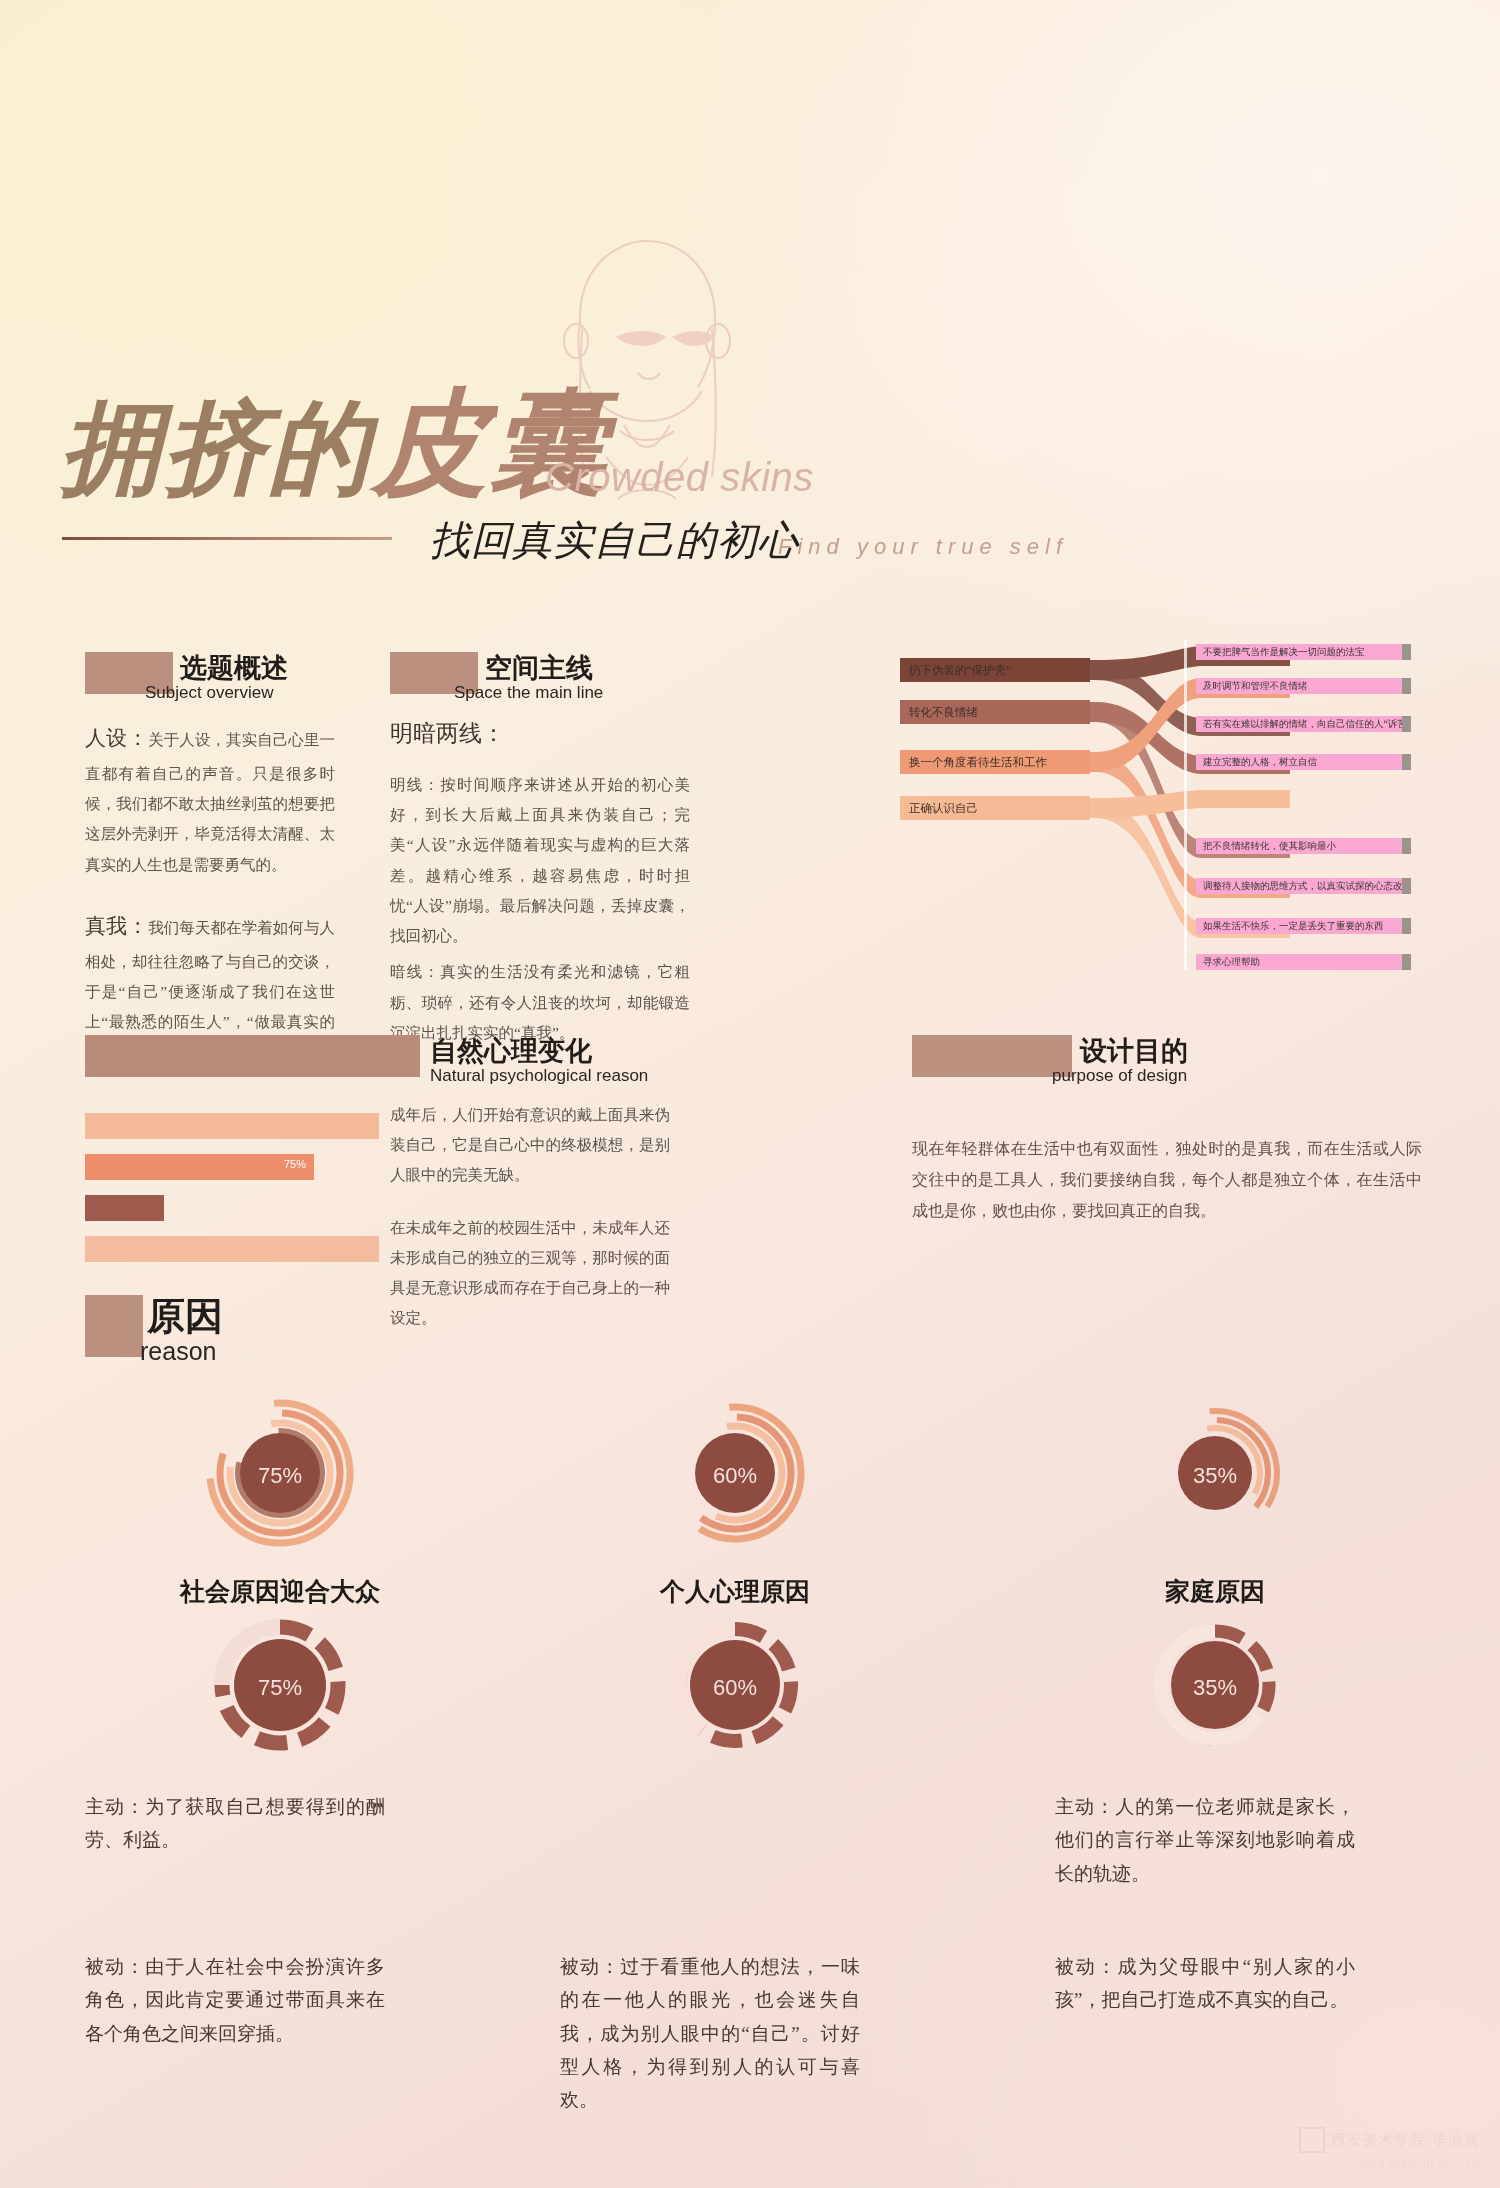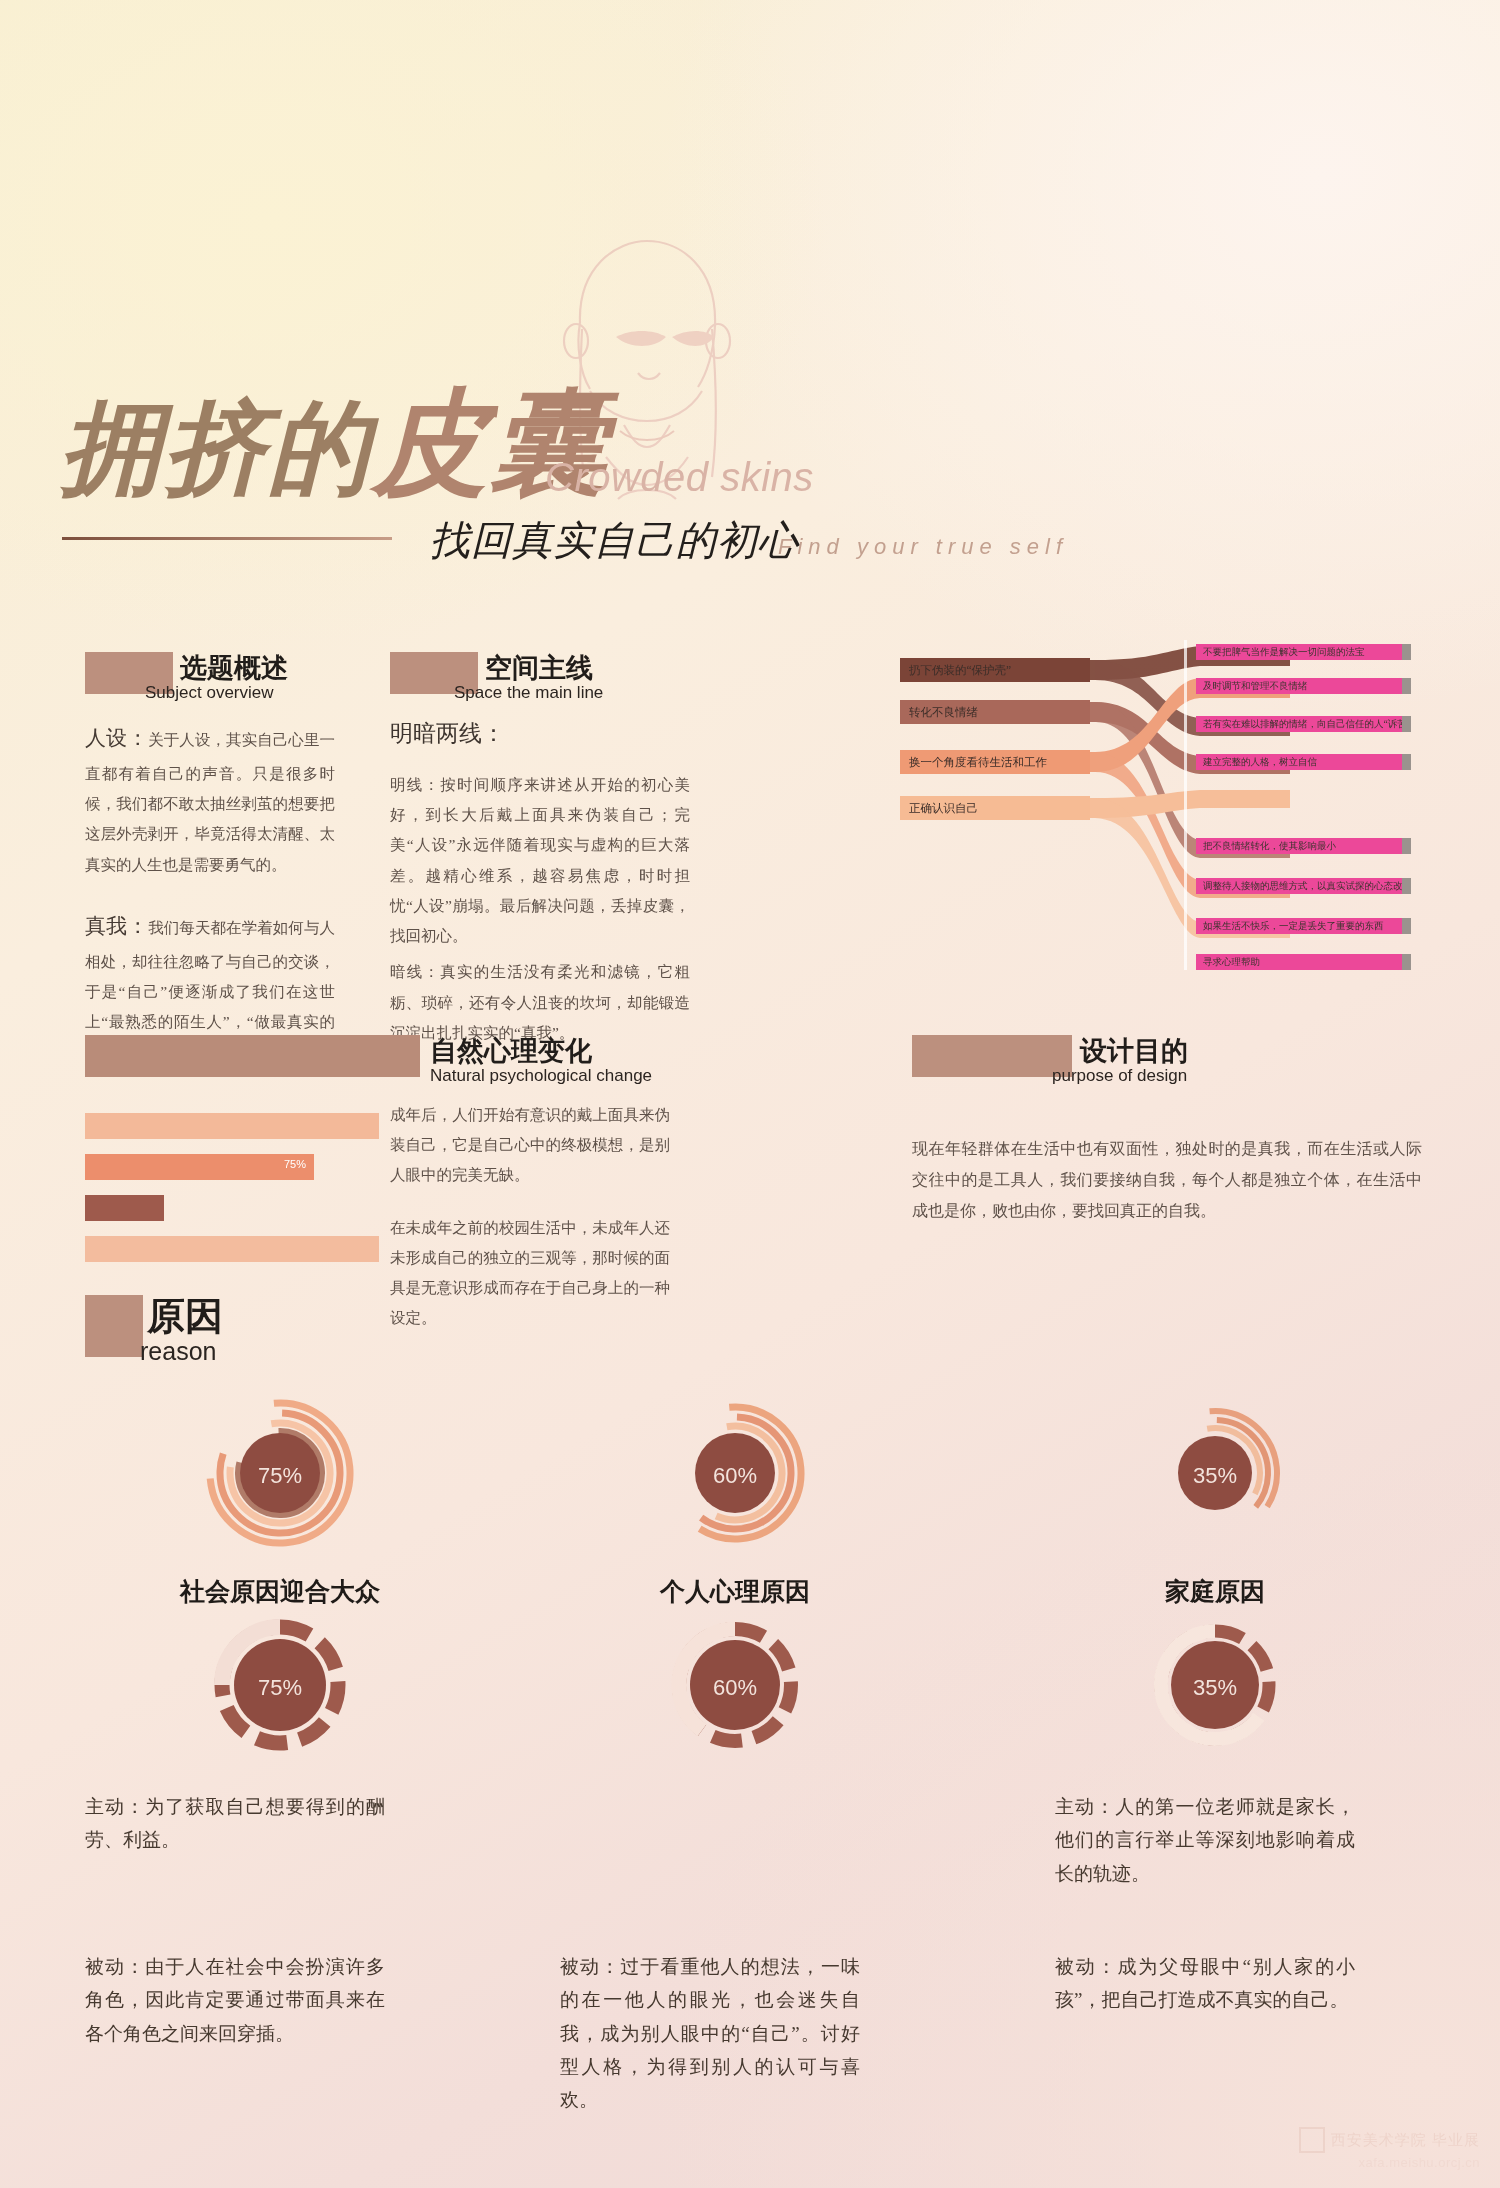--- a/index.html
+++ b/index.html
@@ -61,7 +61,7 @@
               color:#4a3a33; white-space:nowrap; overflow:hidden; }
   .sk-left { font-size:11.5px; padding-left:9px; line-height:24px; height:24px; color:#3b2d28; }
   .sk-right { font-size:9.5px; padding-left:7px; line-height:16px; height:16px;
-              background:#ec4899; color:#3c332e; }
+              background:#f9a8d4; color:#3c332e; }
   .sk-right .cap { position:absolute; right:0; top:0; width:9px; height:16px; background:#9a938e; }
 
   

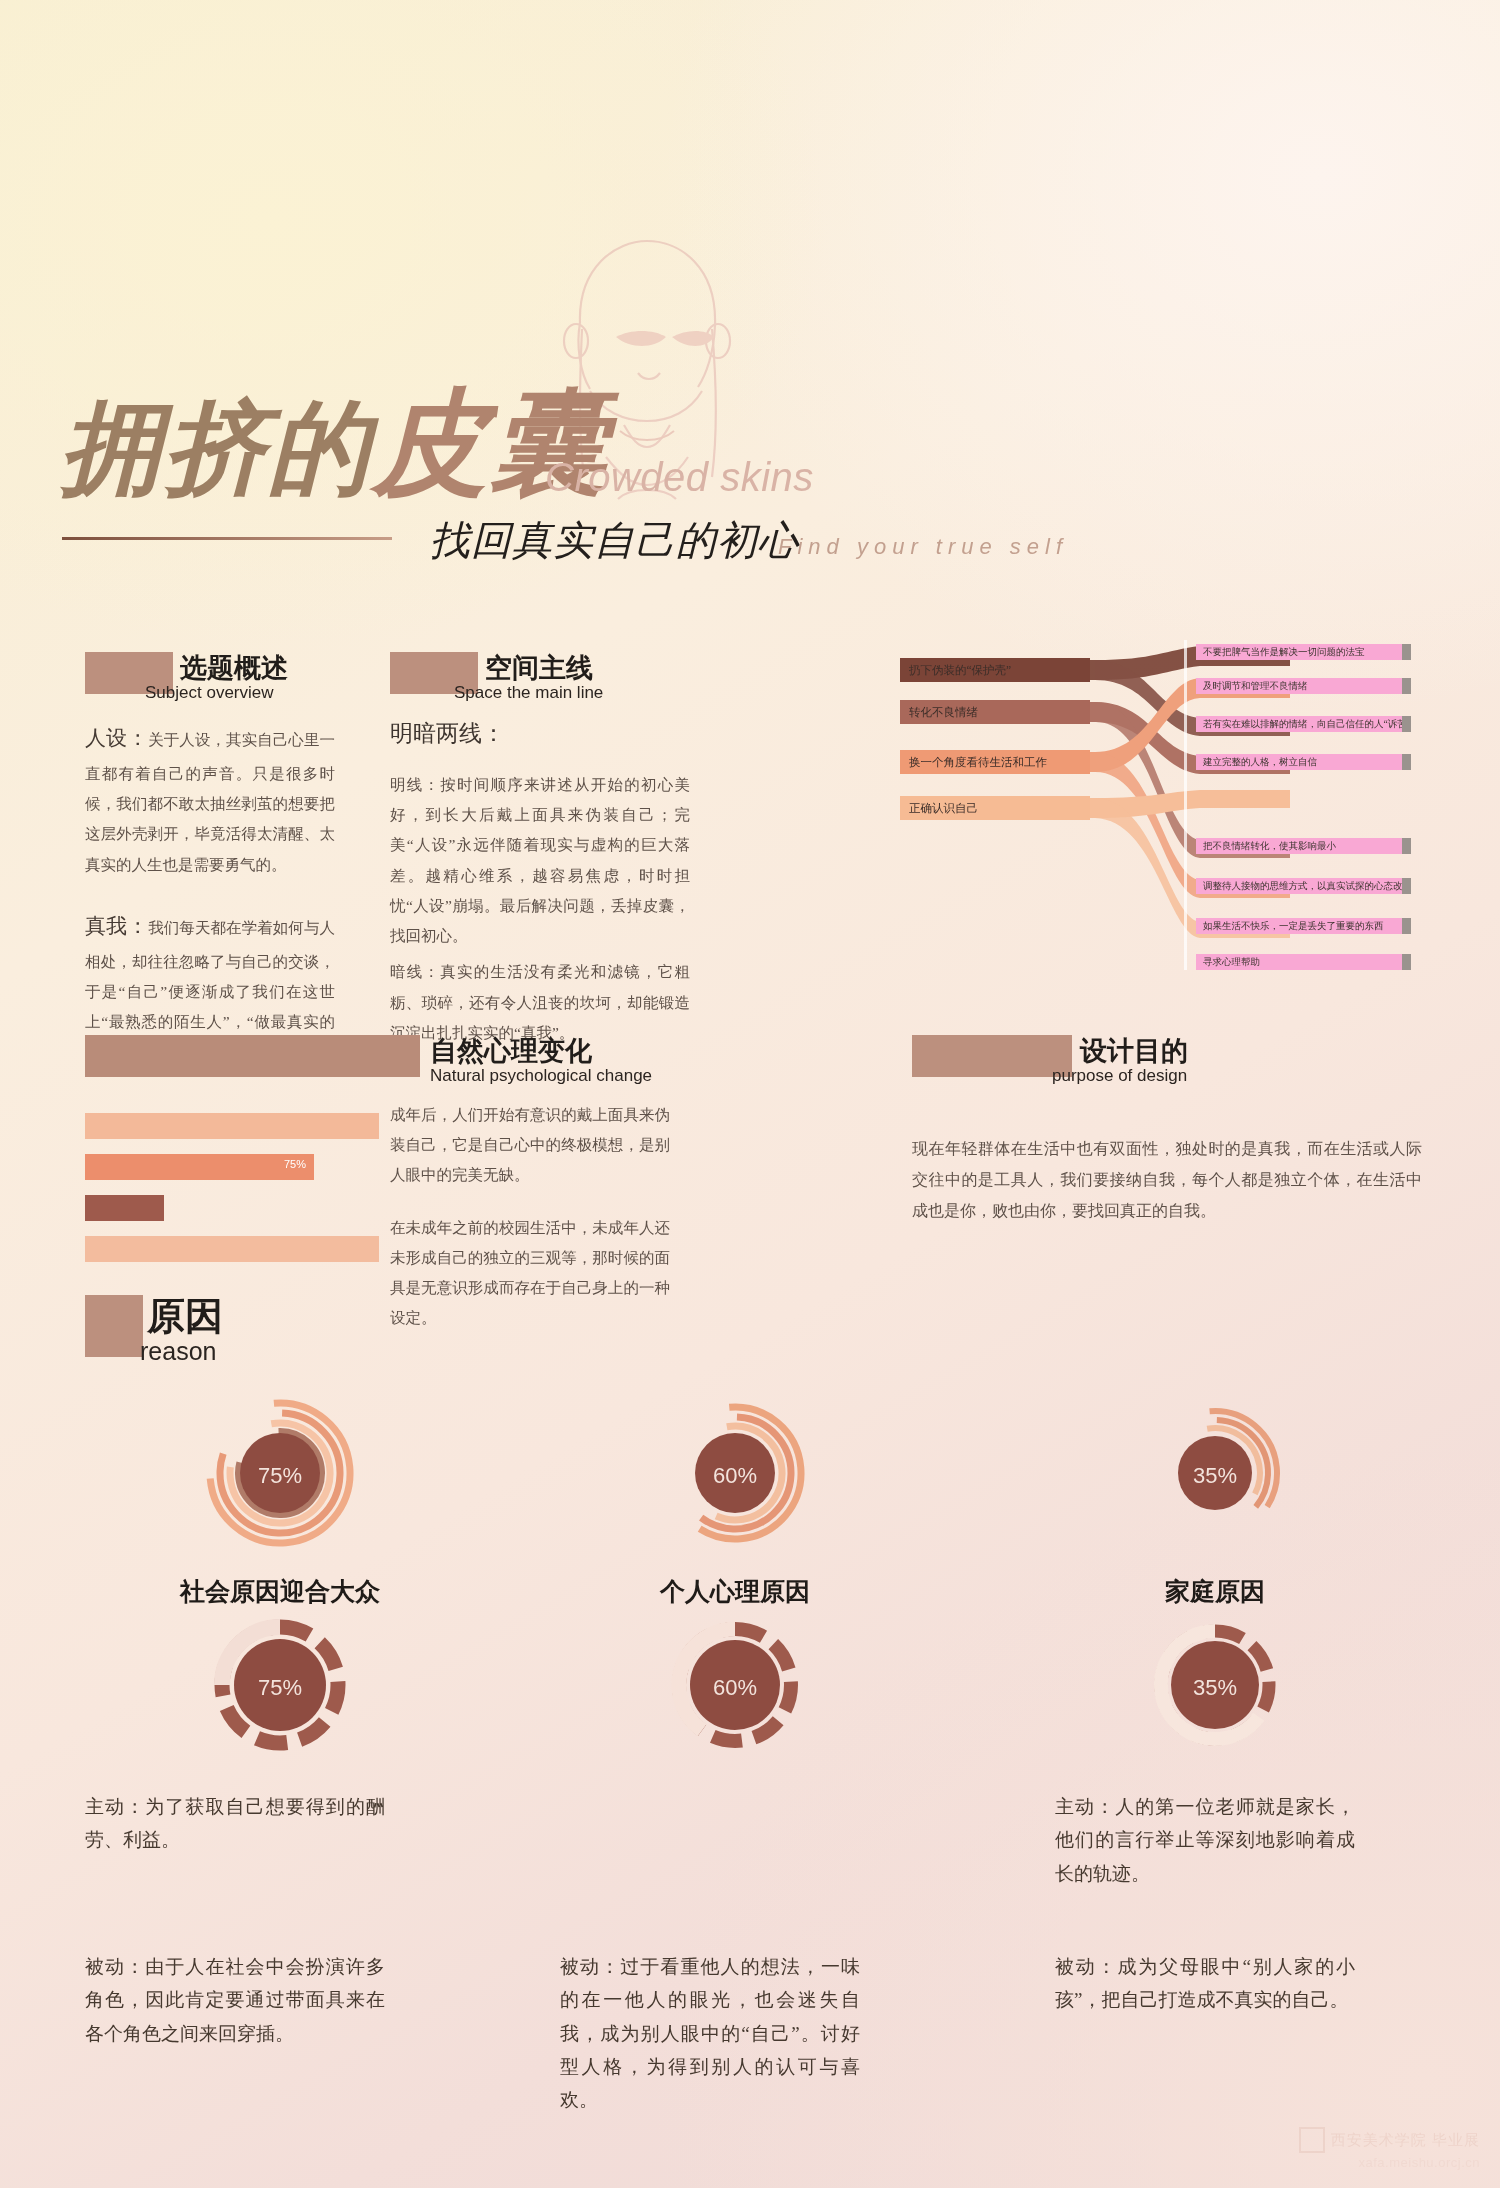--- a/index.html
+++ b/index.html
@@ -195,7 +195,7 @@
   <div class="sec" style="left:85px; top:1035px; width:560px;">
     <div class="chip" style="width:335px; background:#b98c79;"></div>
     <div class="cn" style="left:345px;">自然心理变化</div>
-    <div class="en" style="left:345px;">Natural psychological change</div>
+    <div class="en" style="left:345px;">Natural psychological reason</div>
   </div>
 
   <div id="bars">

